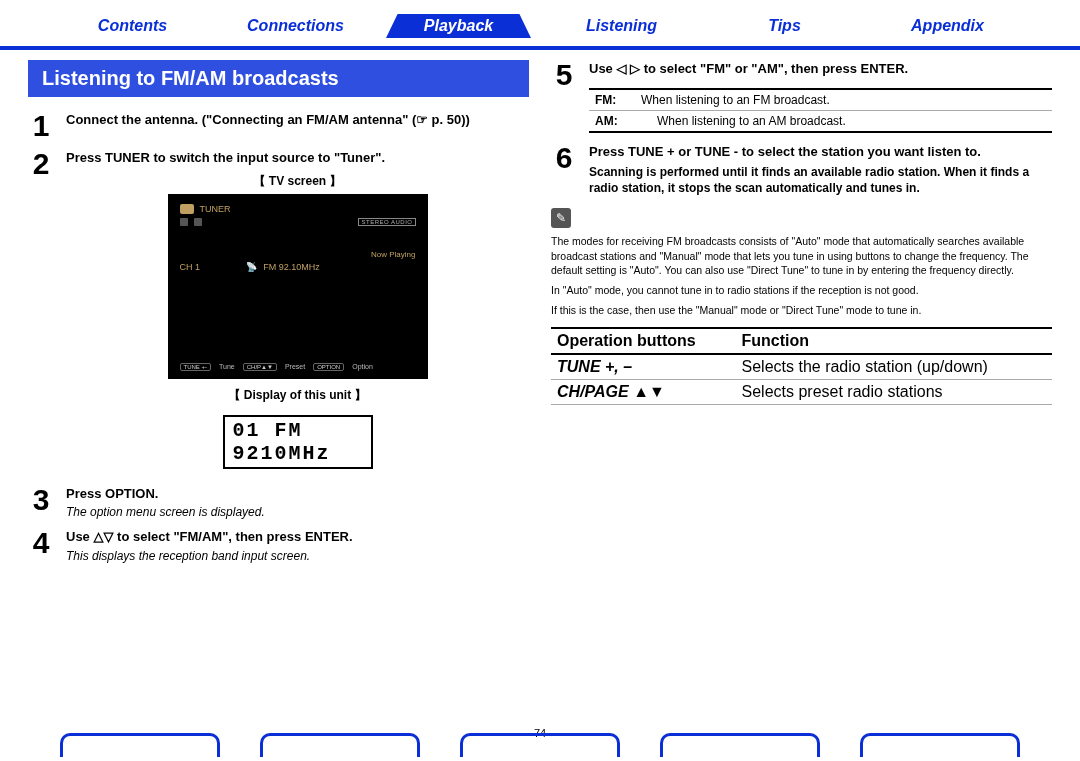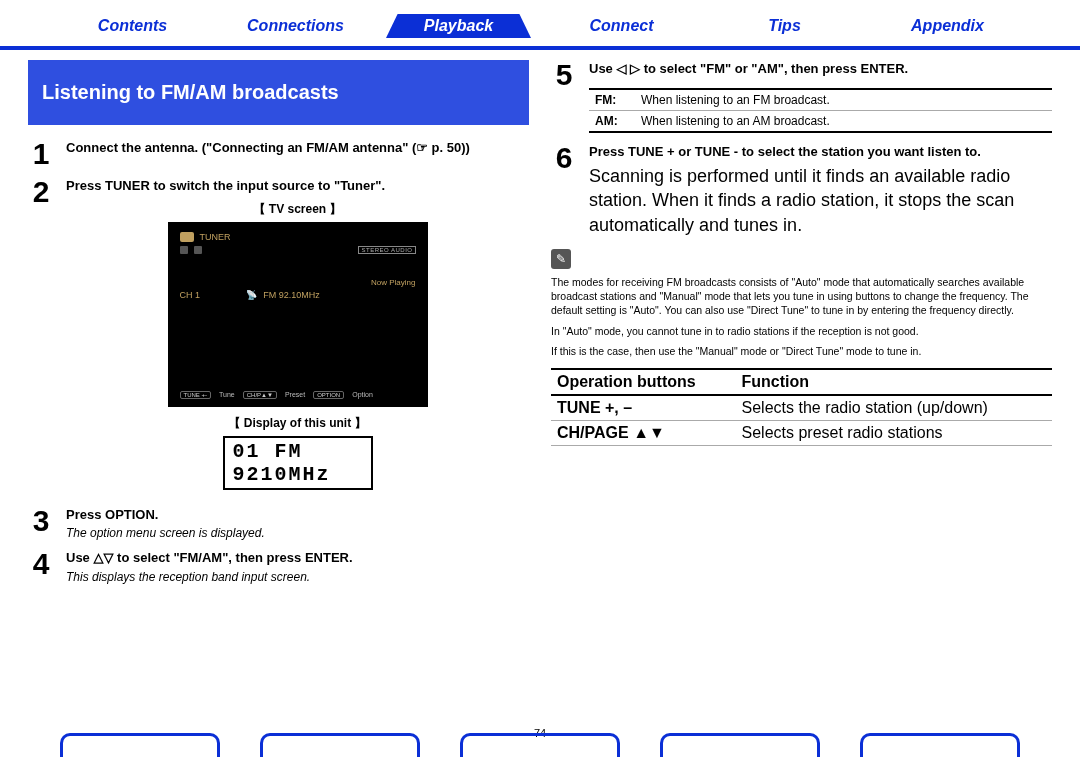--- a/index.html
+++ b/index.html
@@ -179,7 +179,7 @@
   <div class="tab">Contents</div>
   <div class="tab">Connections</div>
   <div class="tab active">Playback</div>
-  <div class="tab">Connect</div>
+  <div class="tab">Listening</div>
   <div class="tab">Tips</div>
   <div class="tab">Appendix</div>
 </div>

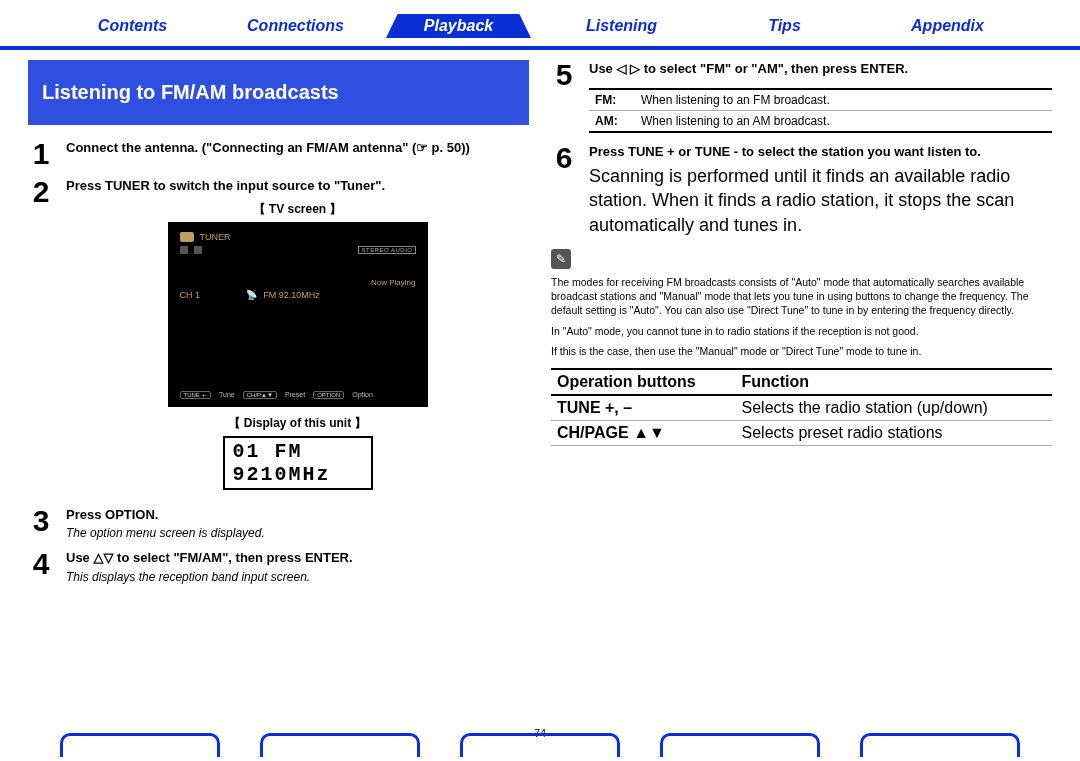--- a/index.html
+++ b/index.html
@@ -47,7 +47,7 @@
     color: #fff;
     font-weight: bold;
     font-size: 20px;
-    padding: 21px 14px;
+    padding: 7px 14px;
     margin-bottom: 14px;
   }
   .step {

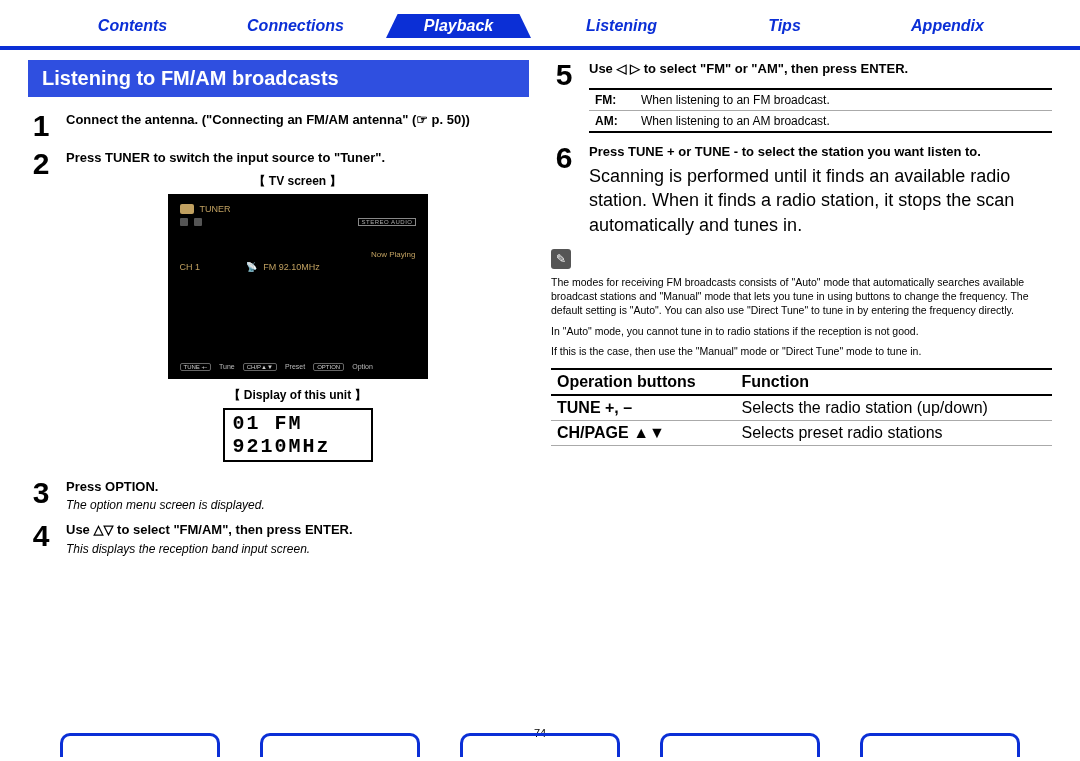--- a/index.html
+++ b/index.html
@@ -266,7 +266,7 @@
           <div>When listening to an FM broadcast.</div>
         </div>
         <div style="border-top:1px solid #aaa;"></div>
-        <div style="display:flex; font-size:12px; padding:3px 6px;">
+        <div style="display:flex; font-size:12px; padding:3px 6px;gap:16px;">
           <div class="mt-h">AM:</div>
           <div>When listening to an AM broadcast.</div>
         </div>

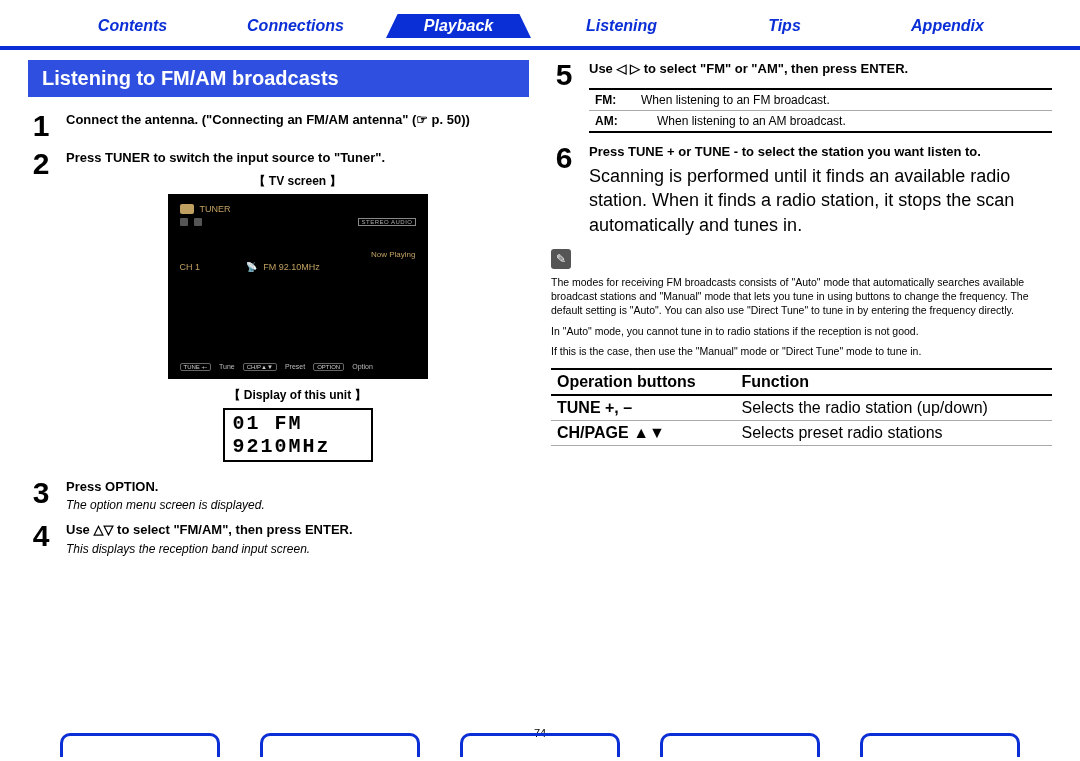--- a/index.html
+++ b/index.html
@@ -115,7 +115,7 @@
     font-weight: bold;
   }
   .mt-h { font-weight: bold; width: 46px; }
-  .step6-para { font-size: 18px; line-height: 1.35; margin-top: 4px; }
+  .step6-para { font-size: 12px; line-height: 1.35; margin-top: 4px; font-weight: bold; }
   .note-icon {
     width: 20px; height: 20px; background: #555; border-radius: 3px;
     display: flex; align-items: center; justify-content: center;

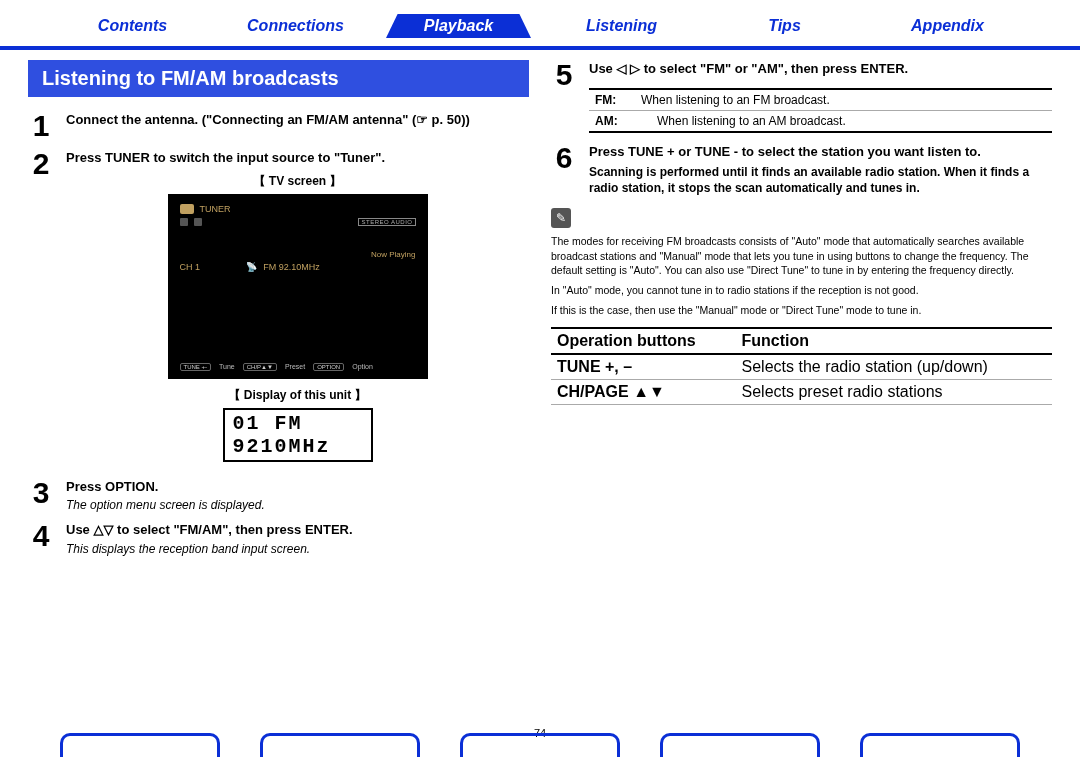--- a/index.html
+++ b/index.html
@@ -144,7 +144,7 @@
   .op-table tbody td {
     border-bottom: 1px solid #aaa;
   }
-  .op-table tbody td.b { font-weight: bold; }
+  .op-table tbody td.b { font-weight: bold; font-style: italic; }
   
   .pagenum {
     position: absolute;

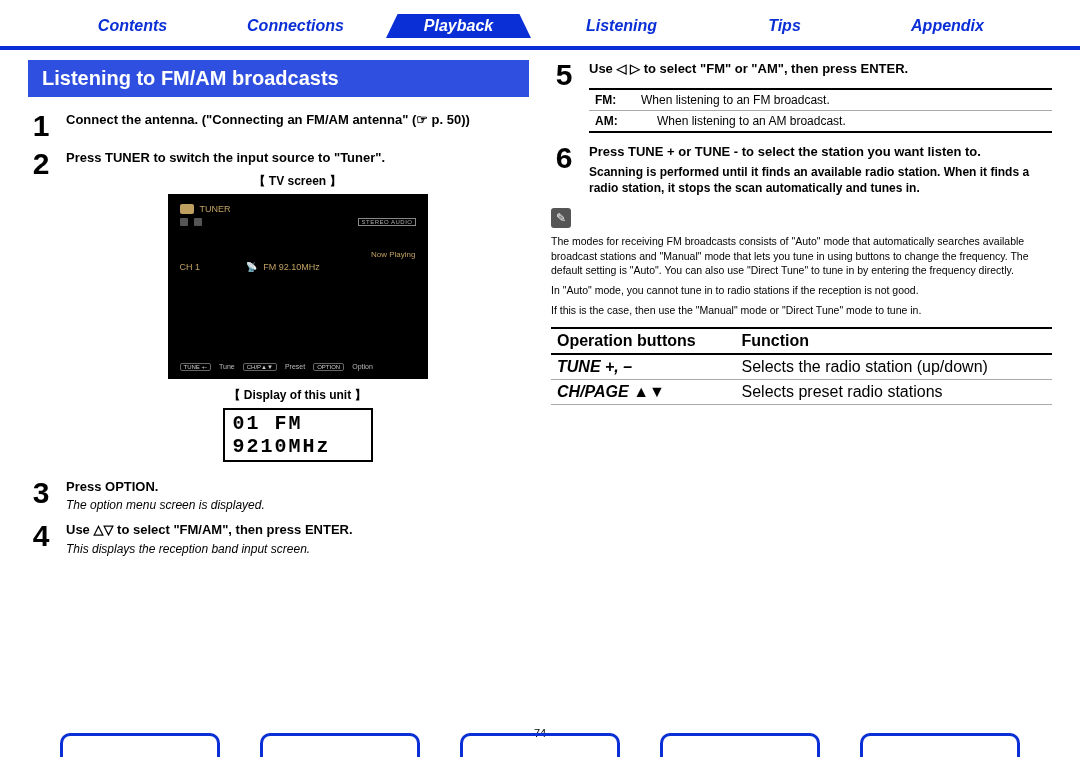--- a/index.html
+++ b/index.html
@@ -110,7 +110,7 @@
     font-size: 20px;
     letter-spacing: 2px;
     padding: 2px 8px;
-    margin: 4px auto 8px;
+    margin: 11px auto 8px;
     line-height: 1.15;
     font-weight: bold;
   }

